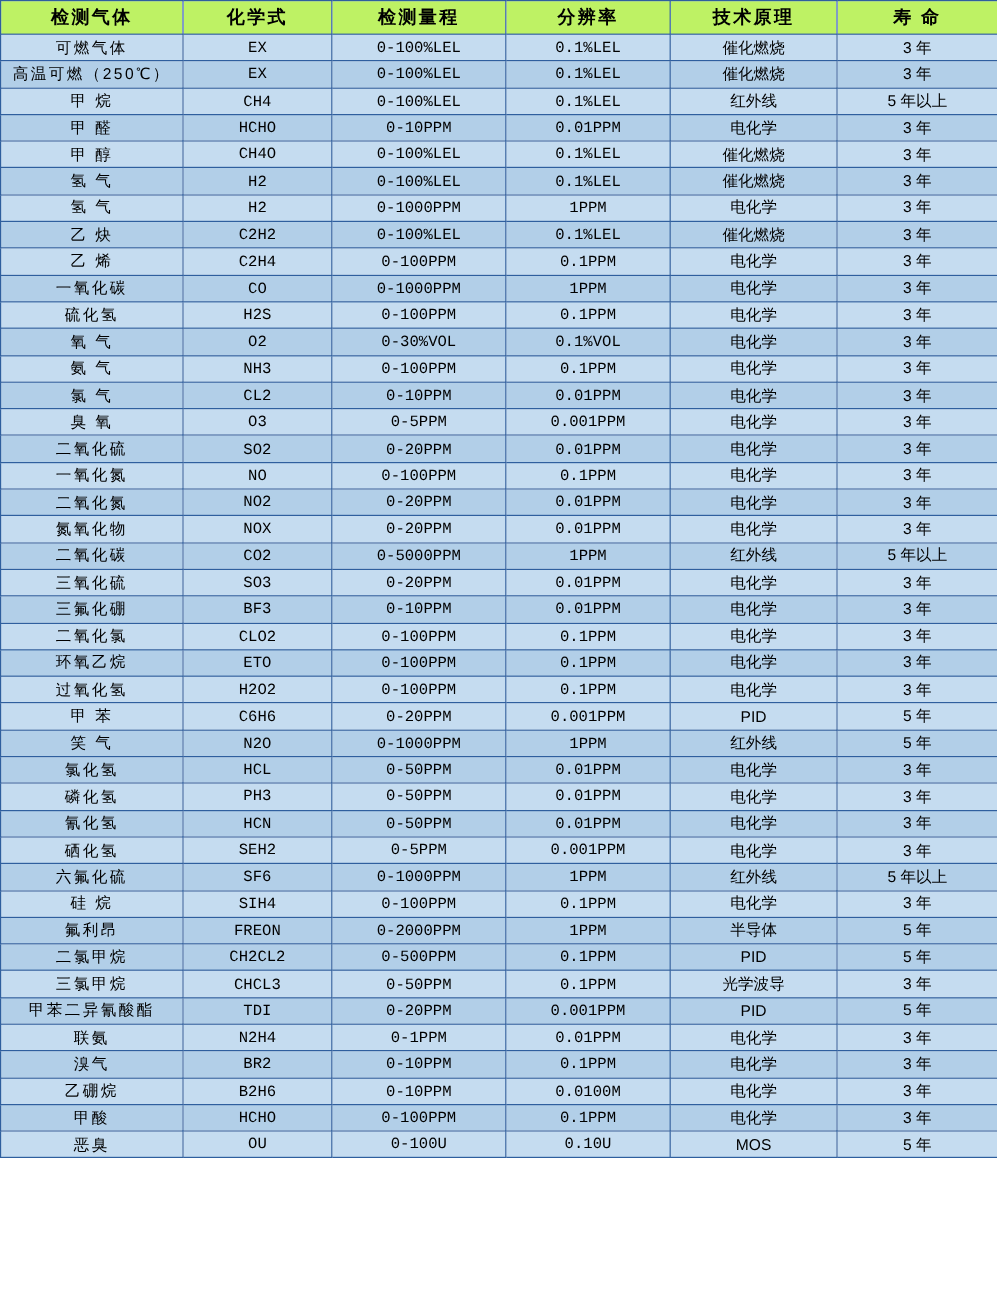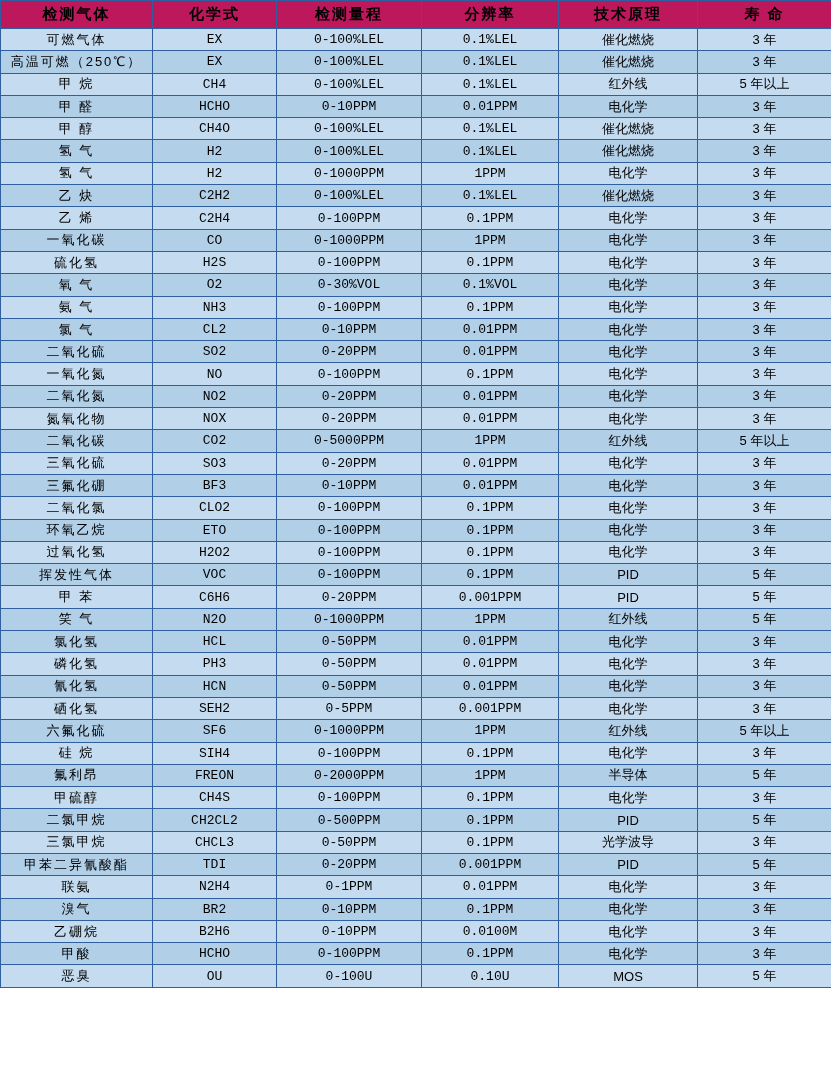--- a/index.html
+++ b/index.html
@@ -35,7 +35,7 @@
     white-space: nowrap;
   }
   table.gas-table thead th {
-    background: #be185d;
+    background: #bef264;
     height: 27px;
     font-size: 15px;
     font-weight: bold;

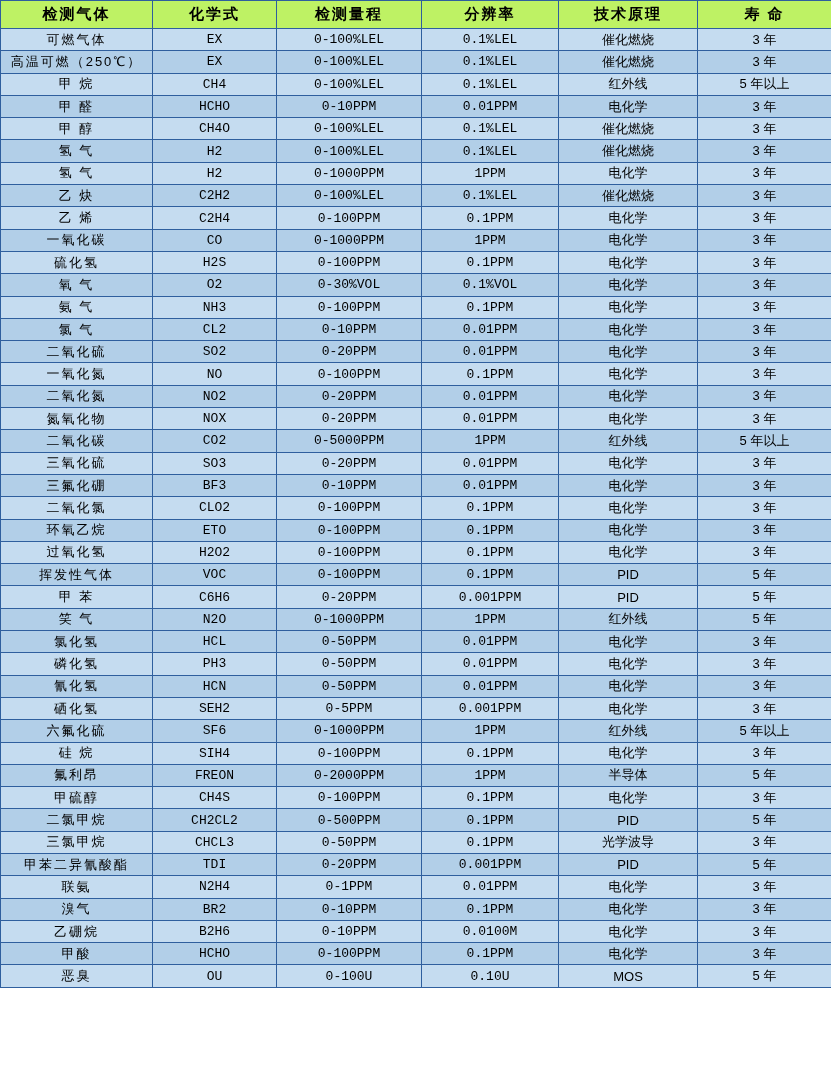--- a/index.html
+++ b/index.html
@@ -196,6 +196,14 @@
         <td>电化学</td>
         <td>3 年</td>
       </tr>
+      <tr class="odd">
+        <td class="col-name">臭 氧</td>
+        <td class="mono">O3</td>
+        <td class="mono">0-5PPM</td>
+        <td class="mono">0.001PPM</td>
+        <td>电化学</td>
+        <td>3 年</td>
+      </tr>
       <tr class="even">
         <td class="col-name">二氧化硫</td>
         <td class="mono">SO2</td>

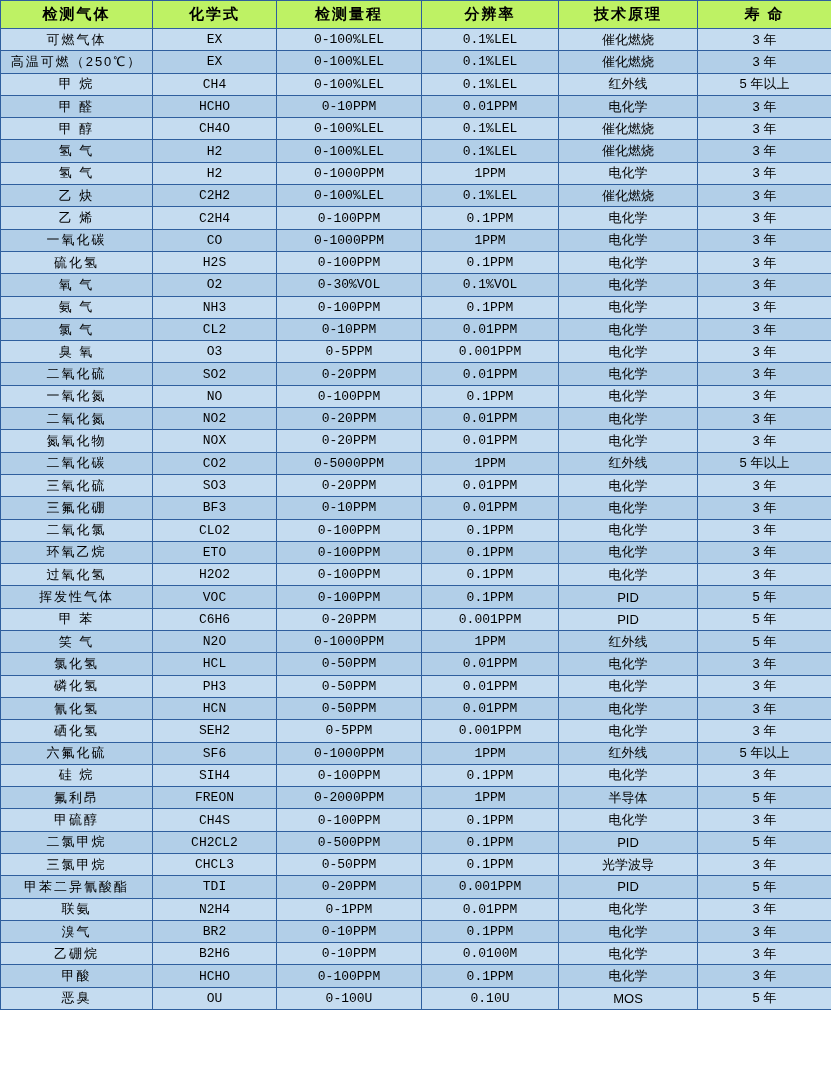--- a/index.html
+++ b/index.html
@@ -284,14 +284,6 @@
         <td>电化学</td>
         <td>3 年</td>
       </tr>
-      <tr class="even">
-        <td class="col-name">挥发性气体</td>
-        <td class="mono">VOC</td>
-        <td class="mono">0-100PPM</td>
-        <td class="mono">0.1PPM</td>
-        <td>PID</td>
-        <td>5 年</td>
-      </tr>
       <tr class="odd">
         <td class="col-name">甲 苯</td>
         <td class="mono">C6H6</td>

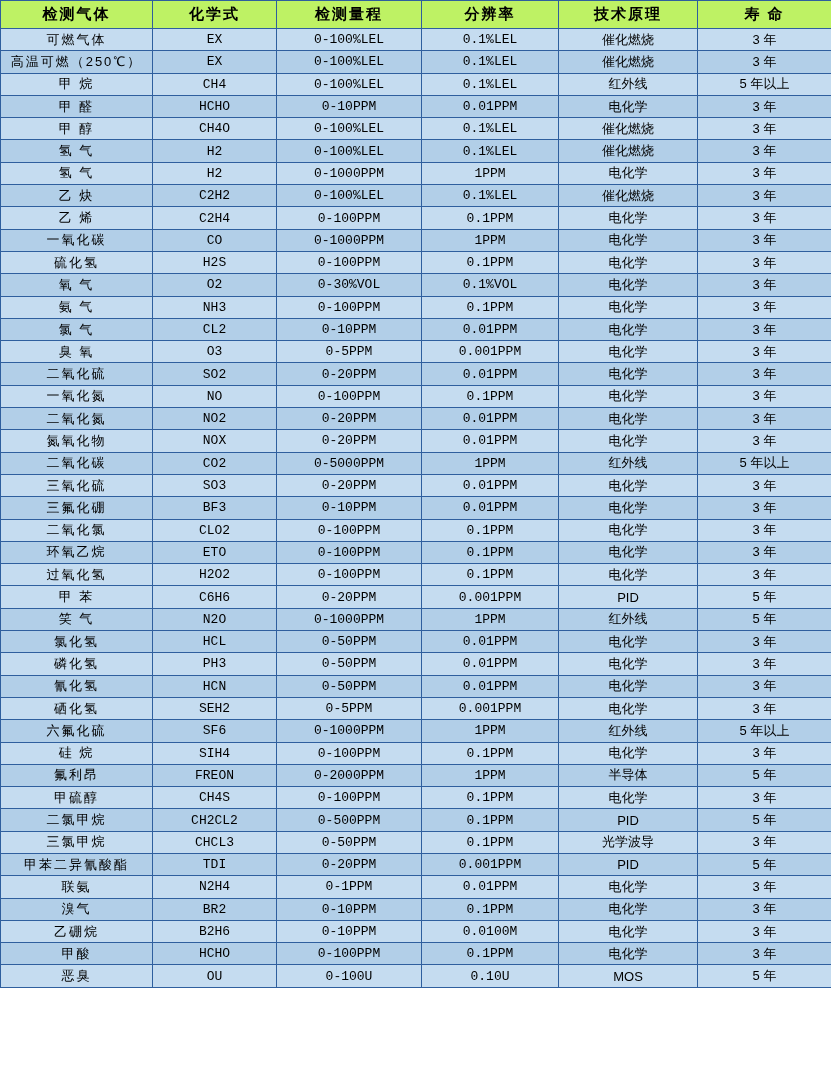--- a/index.html
+++ b/index.html
@@ -356,14 +356,6 @@
         <td>半导体</td>
         <td>5 年</td>
       </tr>
-      <tr class="odd">
-        <td class="col-name">甲硫醇</td>
-        <td class="mono">CH4S</td>
-        <td class="mono">0-100PPM</td>
-        <td class="mono">0.1PPM</td>
-        <td>电化学</td>
-        <td>3 年</td>
-      </tr>
       <tr class="even">
         <td class="col-name">二氯甲烷</td>
         <td class="mono">CH2CL2</td>

